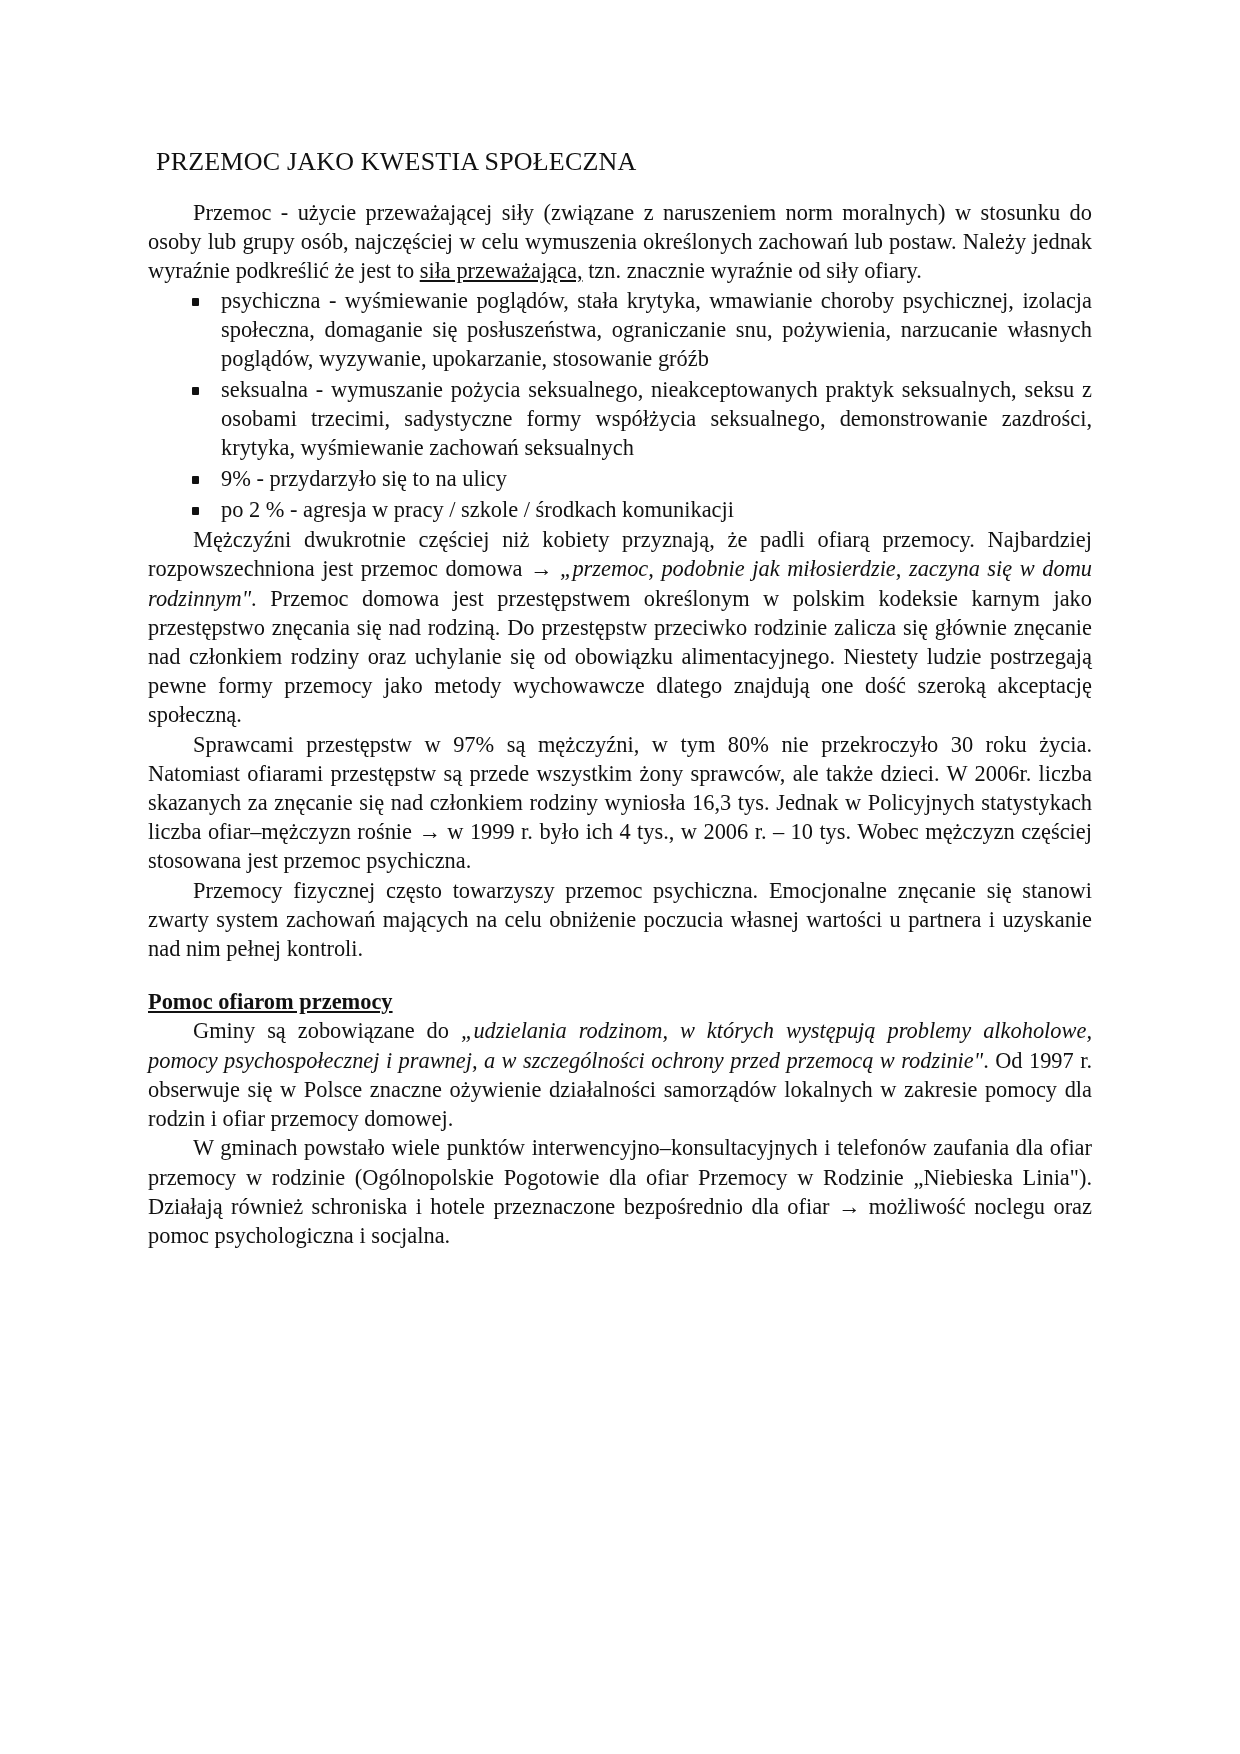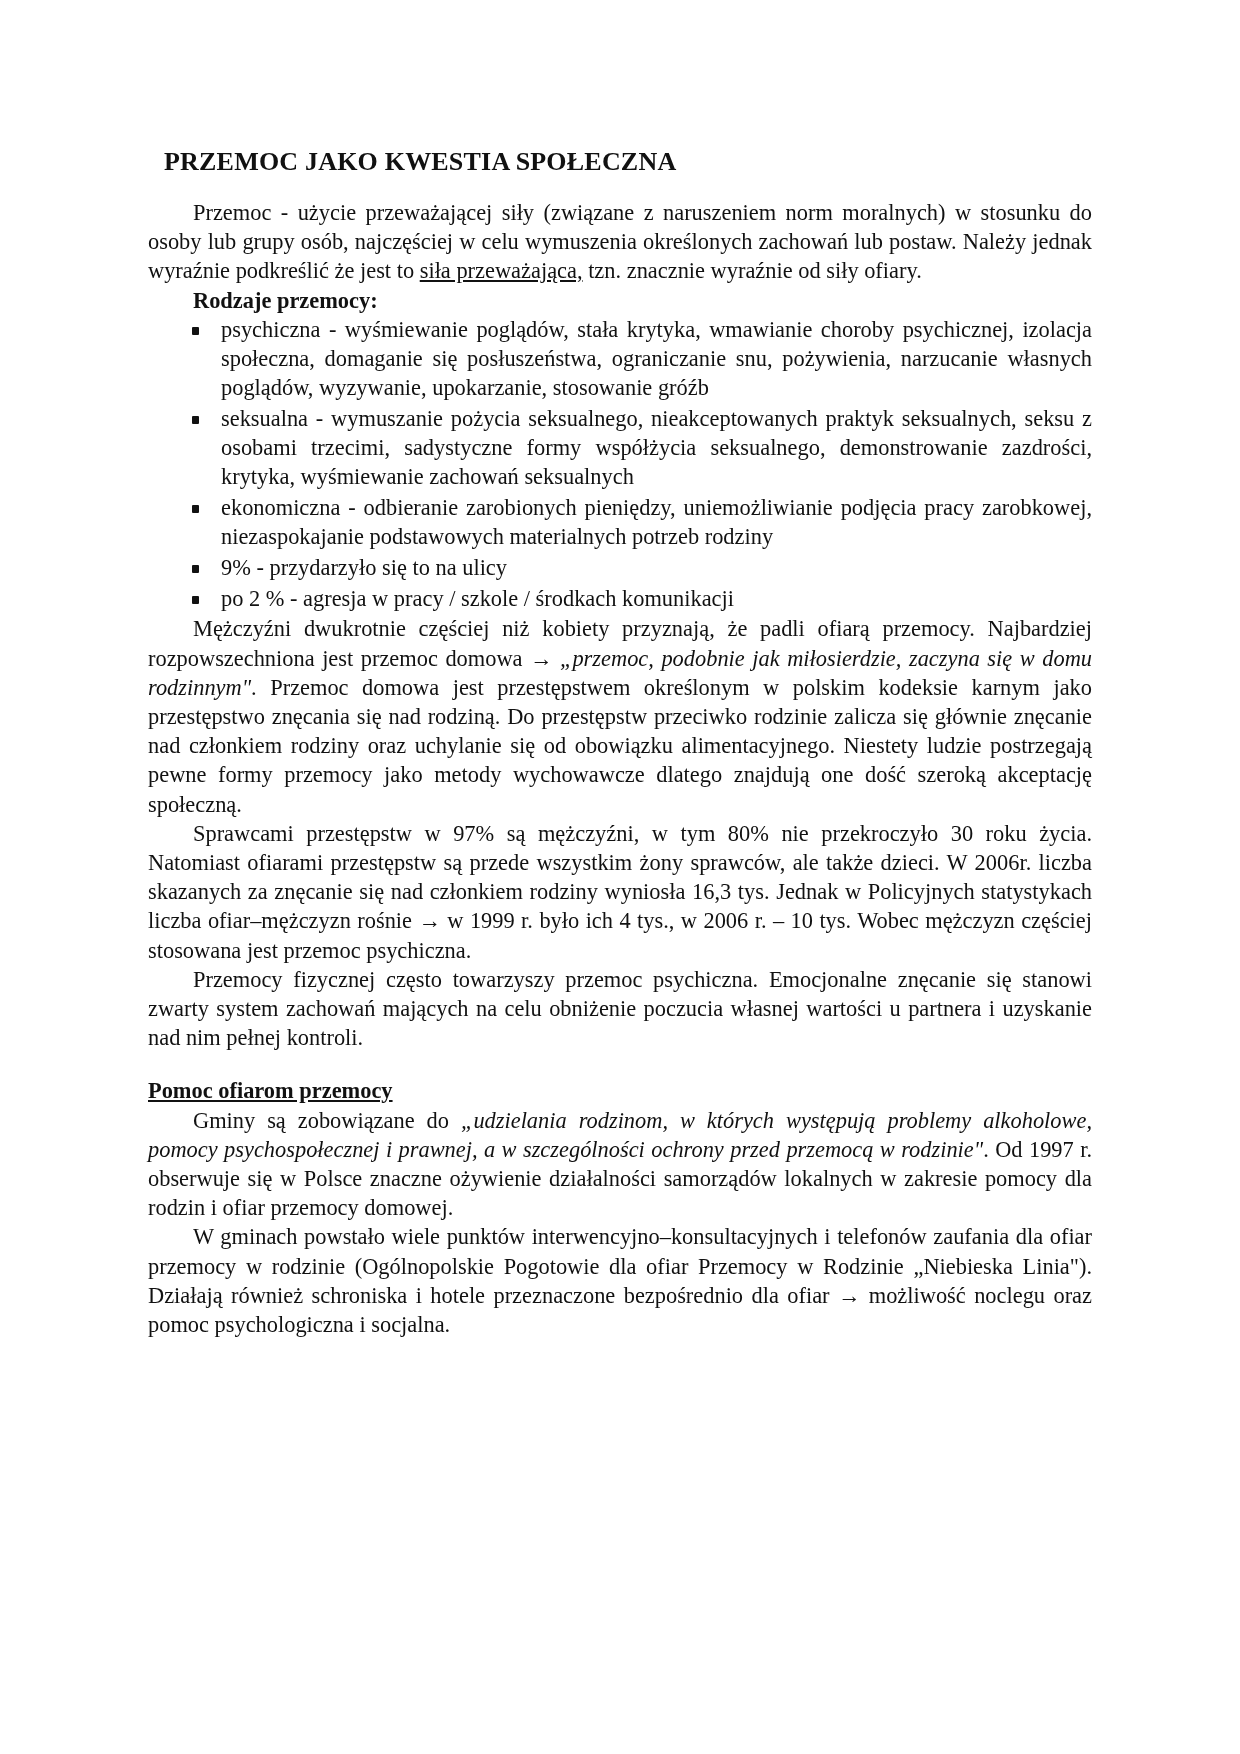--- a/index.html
+++ b/index.html
@@ -9,7 +9,7 @@
     font-family: "Liberation Serif", "DejaVu Serif", serif;
     color: #111111; font-size: 22.4px; line-height: 29.2px;
   }
-  .title { font-weight: bold; font-size: 26px; line-height: 32px; margin: 0 0 20px 16px; letter-spacing: 0.2px; }
+  .title { font-weight: normal; font-size: 26px; line-height: 32px; margin: 0 0 20px 8px; letter-spacing: 0.2px; }
   p { margin: 0; text-align: justify; }
   .indent { text-indent: 45px; }
   .subhead { font-weight: bold; padding-left: 45px; margin: 0; }

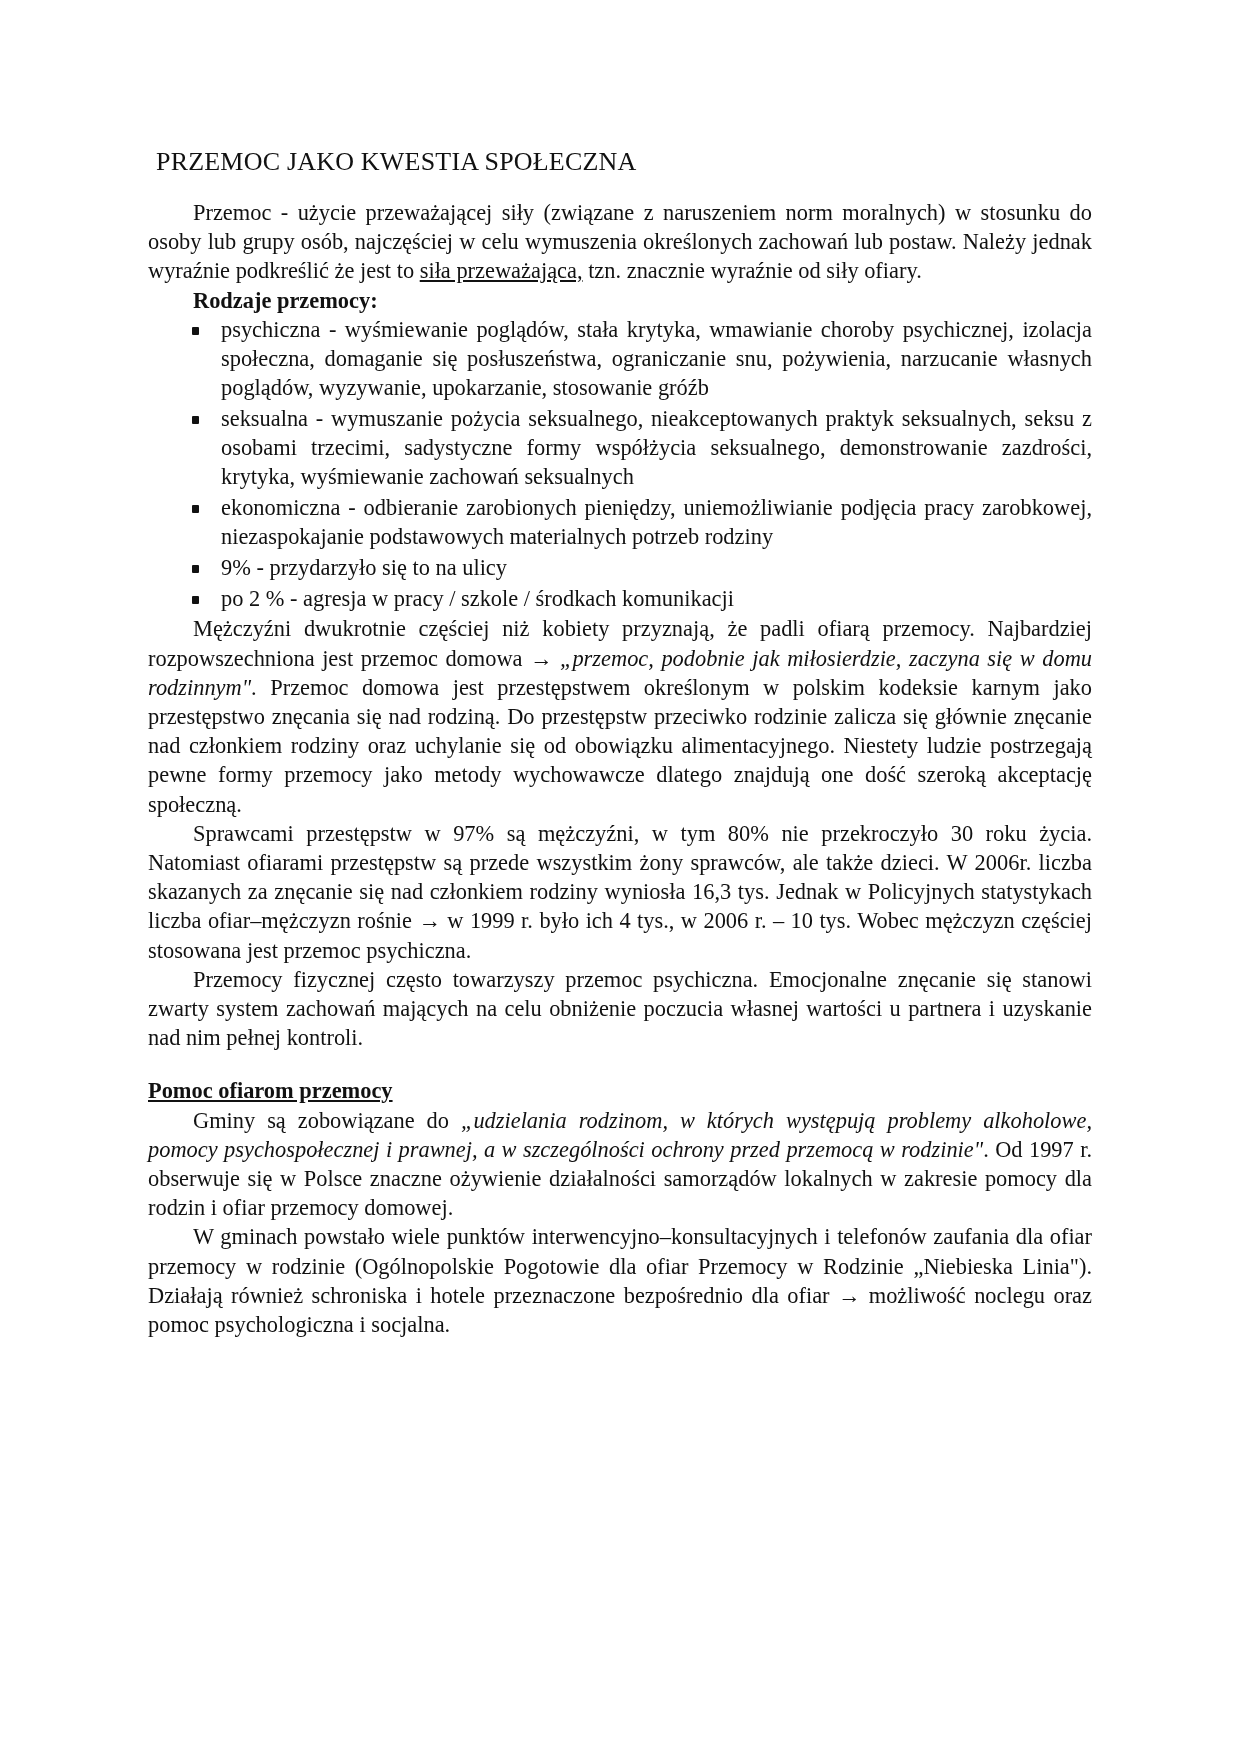--- a/index.html
+++ b/index.html
@@ -34,7 +34,6 @@
 
   <p class="indent"><b>Przemoc</b><span> - użycie przeważającej siły (związane z naruszeniem norm moralnych) w stosunku do osoby lub grupy osób, najczęściej w celu wymuszenia określonych zachowań lub postaw. Należy jednak wyraźnie podkreślić że jest to </span><u>siła przeważająca,</u><span> tzn. znacznie wyraźnie od siły ofiary.</span></p>
 
-  <p class="subhead">Rodzaje przemocy:</p>
 
   <ul class="bullets">
     <li><b>psychiczna</b><span> - wyśmiewanie poglądów, stała krytyka, wmawianie choroby psychicznej, izolacja społeczna, domaganie się posłuszeństwa, ograniczanie snu, pożywienia, narzucanie własnych poglądów, wyzywanie, upokarzanie, stosowanie gróźb</span></li>

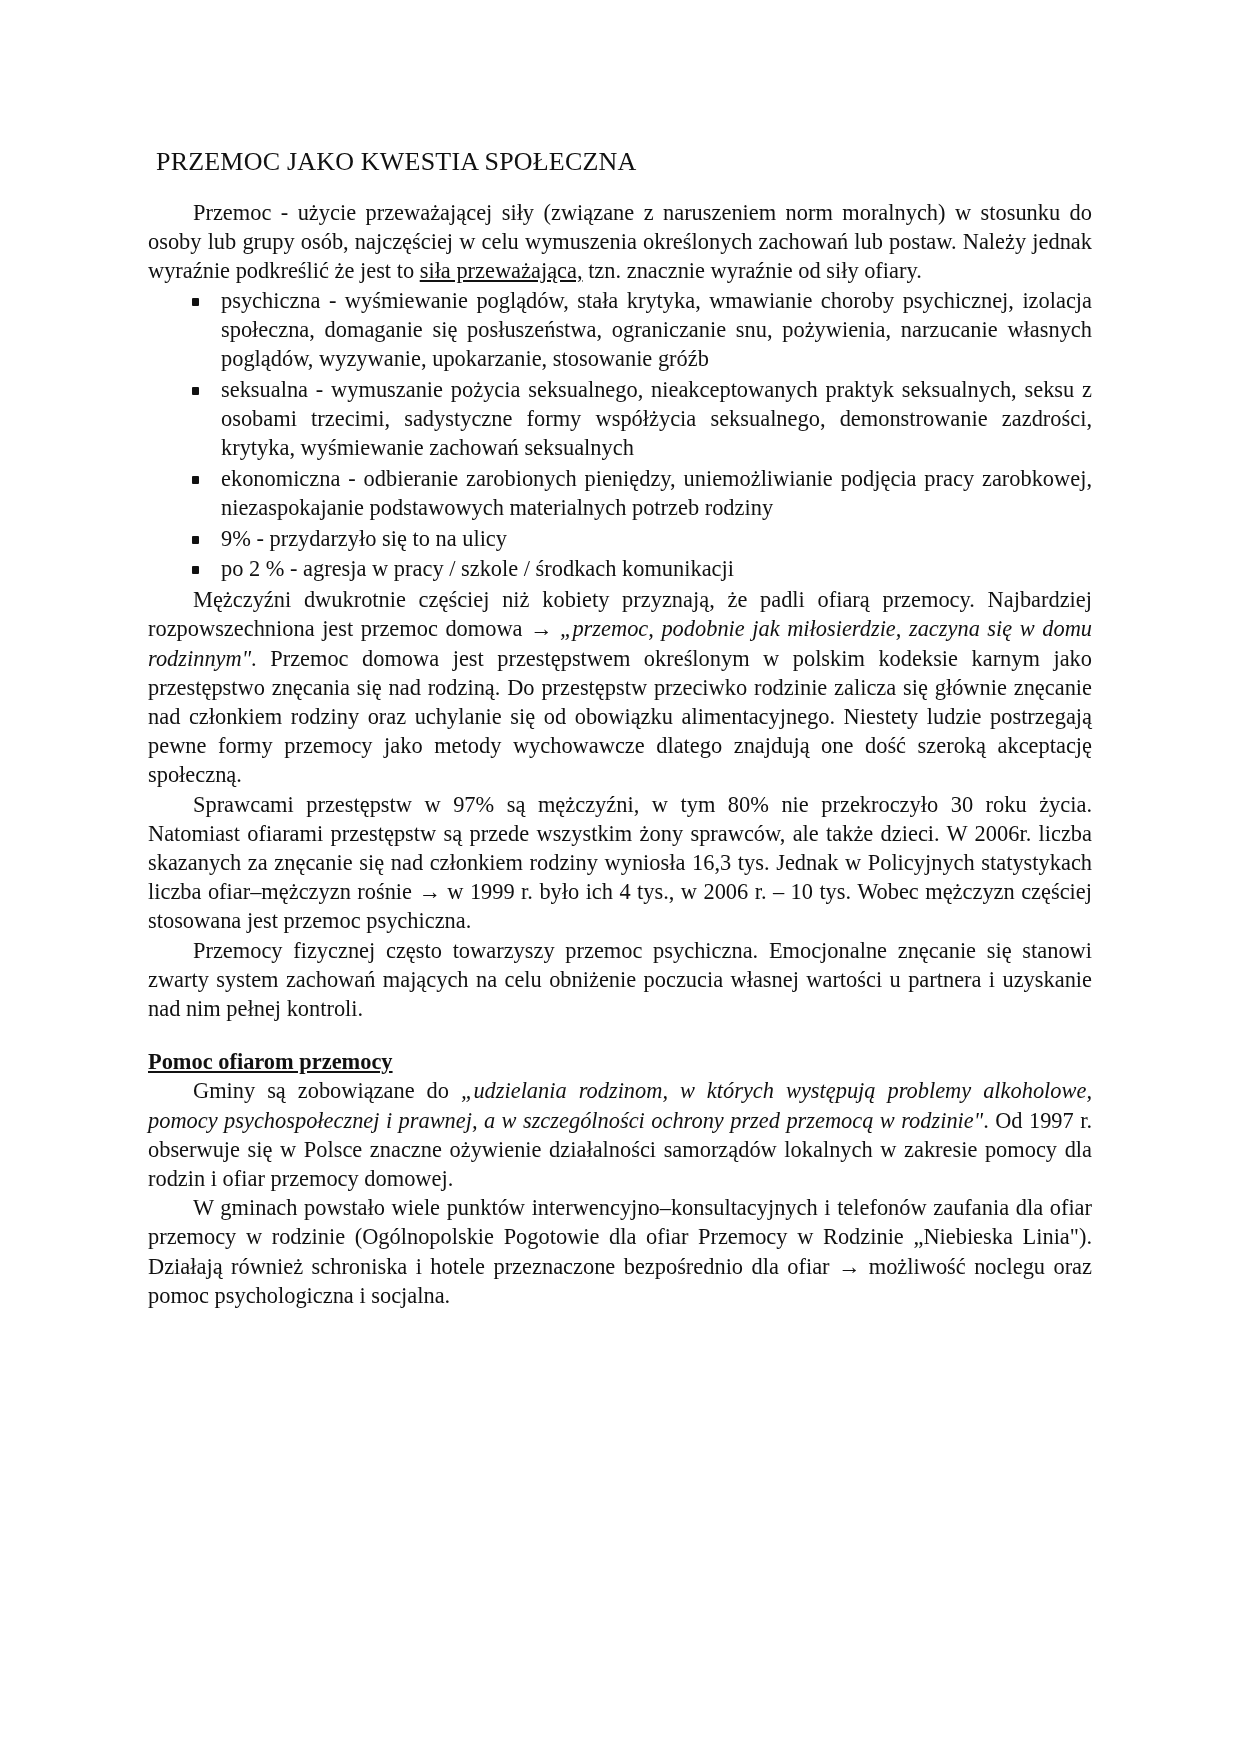--- a/index.html
+++ b/index.html
@@ -38,7 +38,6 @@
   <ul class="bullets">
     <li><b>psychiczna</b><span> - wyśmiewanie poglądów, stała krytyka, wmawianie choroby psychicznej, izolacja społeczna, domaganie się posłuszeństwa, ograniczanie snu, pożywienia, narzucanie własnych poglądów, wyzywanie, upokarzanie, stosowanie gróźb</span></li>
     <li><b>seksualna</b><span> - wymuszanie pożycia seksualnego, nieakceptowanych praktyk seksualnych, seksu z osobami trzecimi, sadystyczne formy współżycia seksualnego, demonstrowanie zazdrości, krytyka, wyśmiewanie zachowań seksualnych</span></li>
-    <li><b>ekonomiczna</b><span> - odbieranie zarobionych pieniędzy, uniemożliwianie podjęcia pracy zarobkowej, niezaspokajanie podstawowych materialnych potrzeb rodziny</span></li>
   </ul>
 
 

